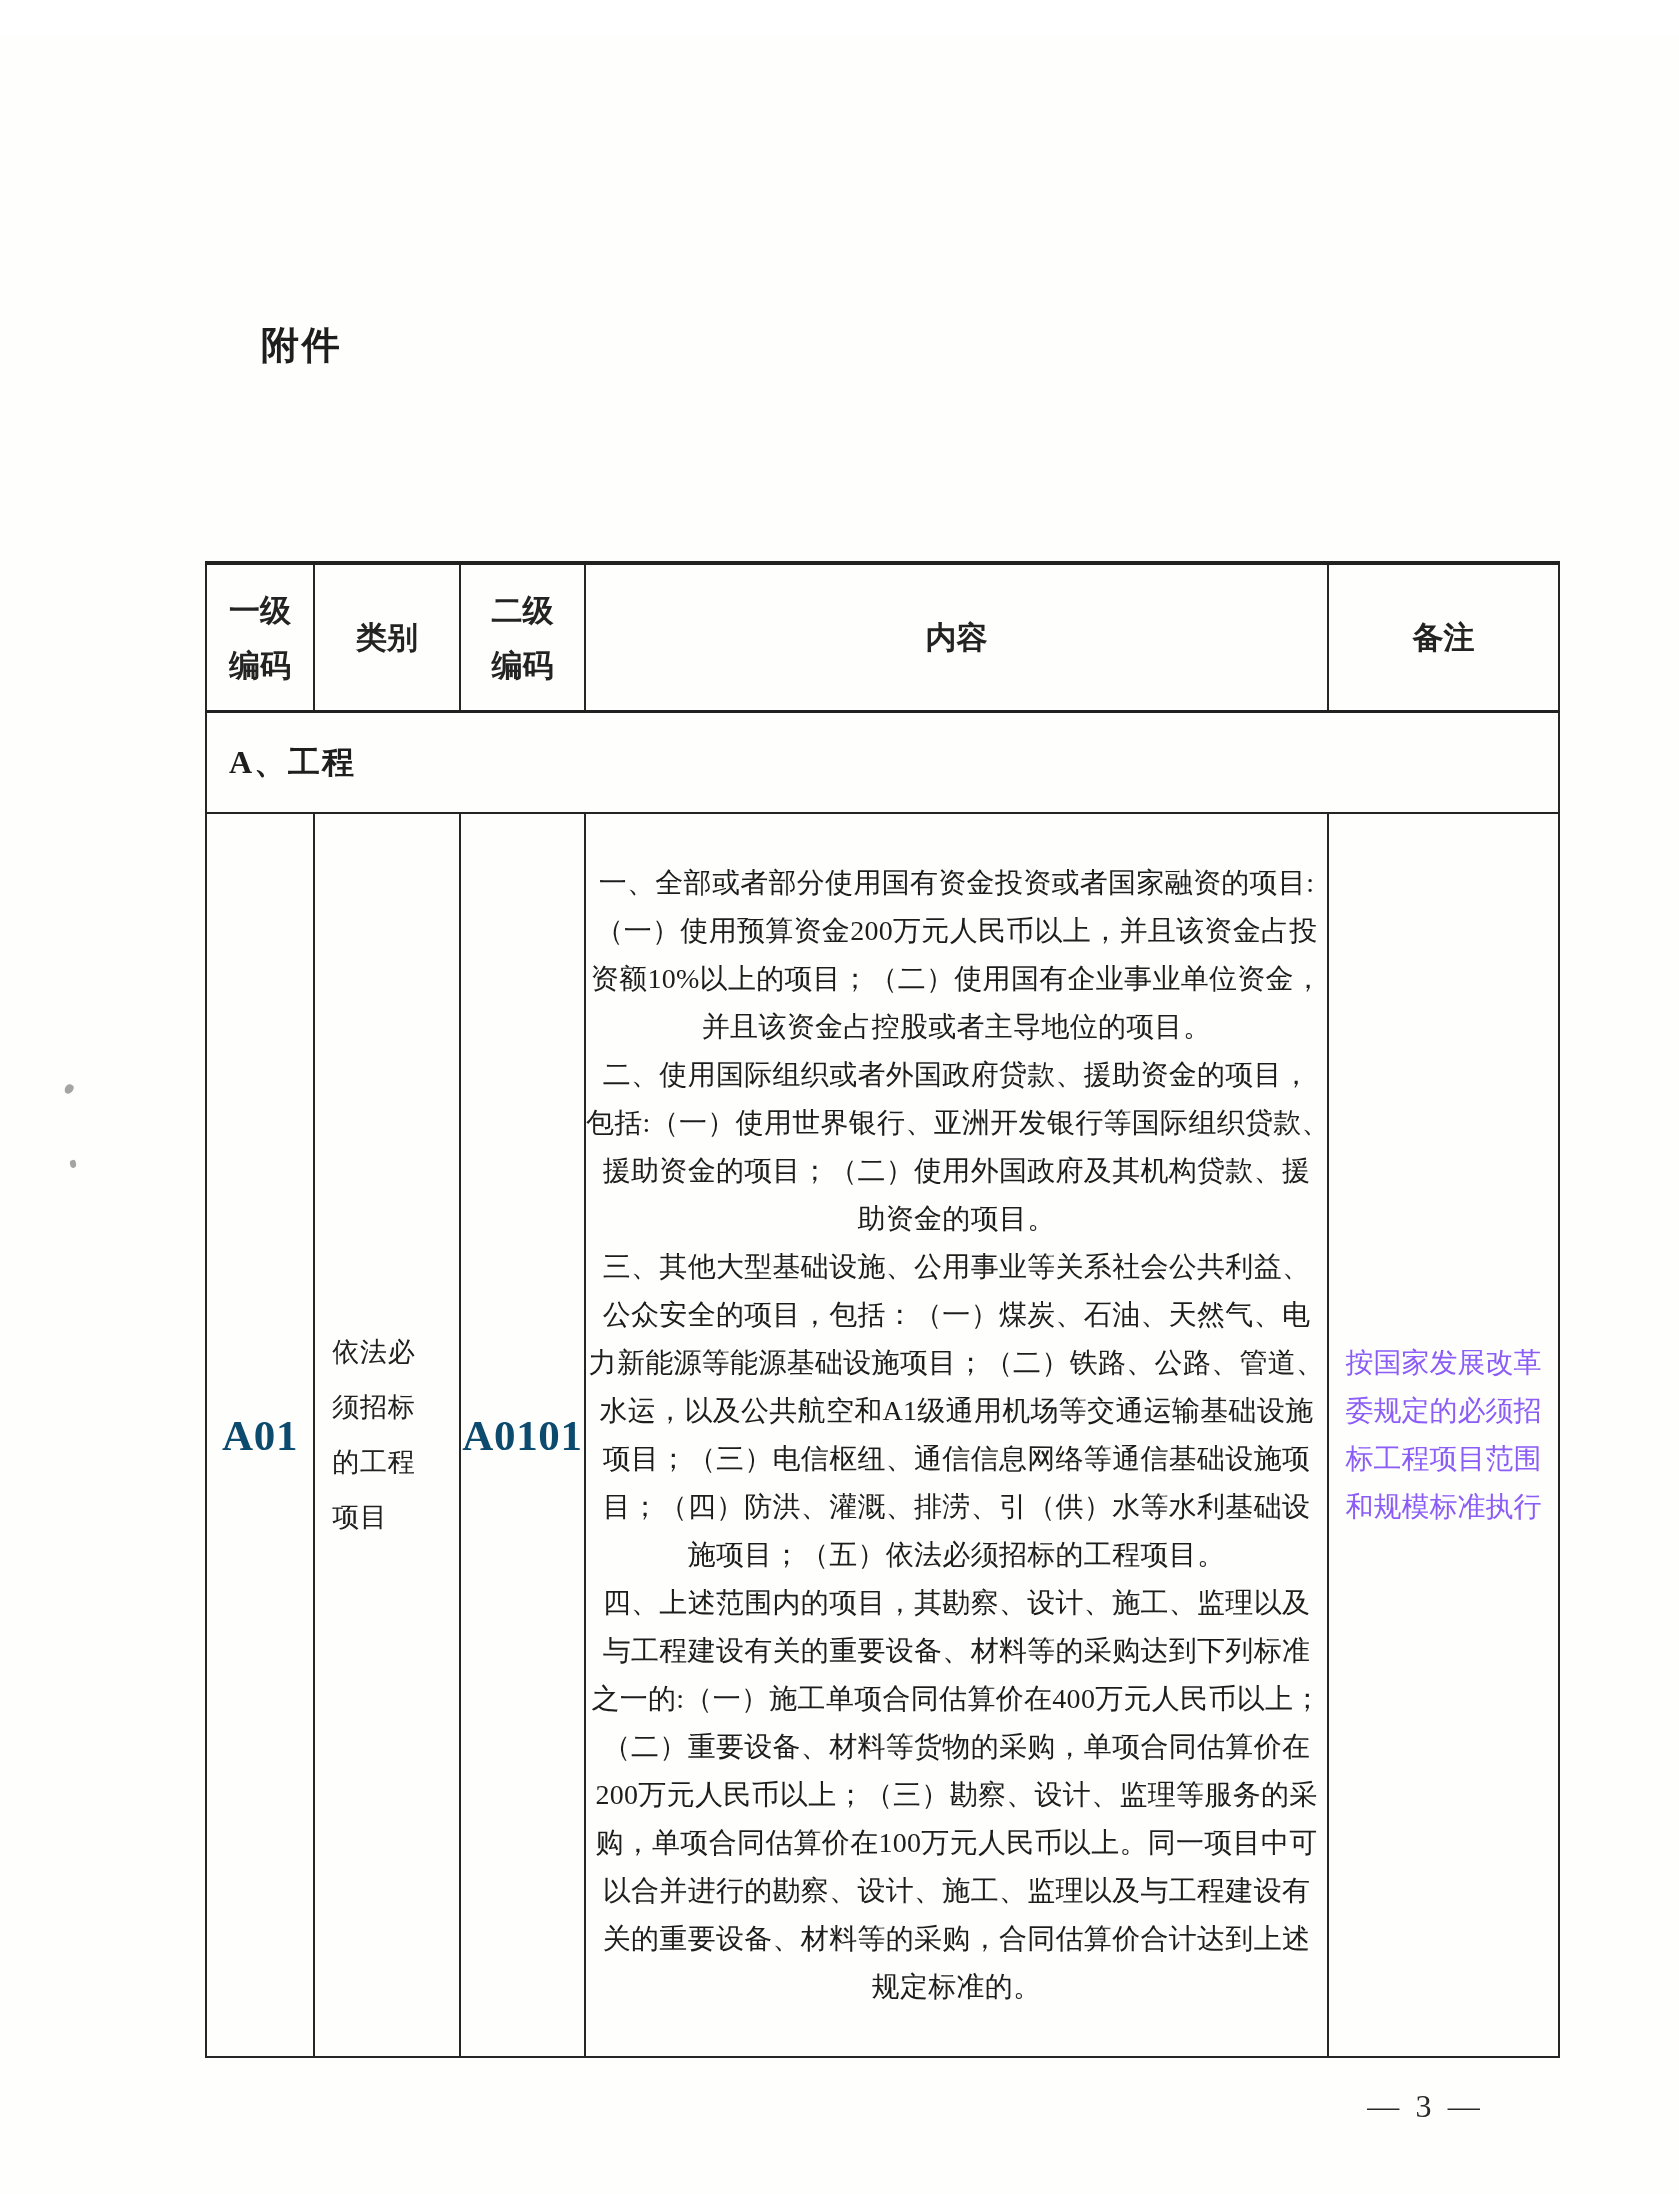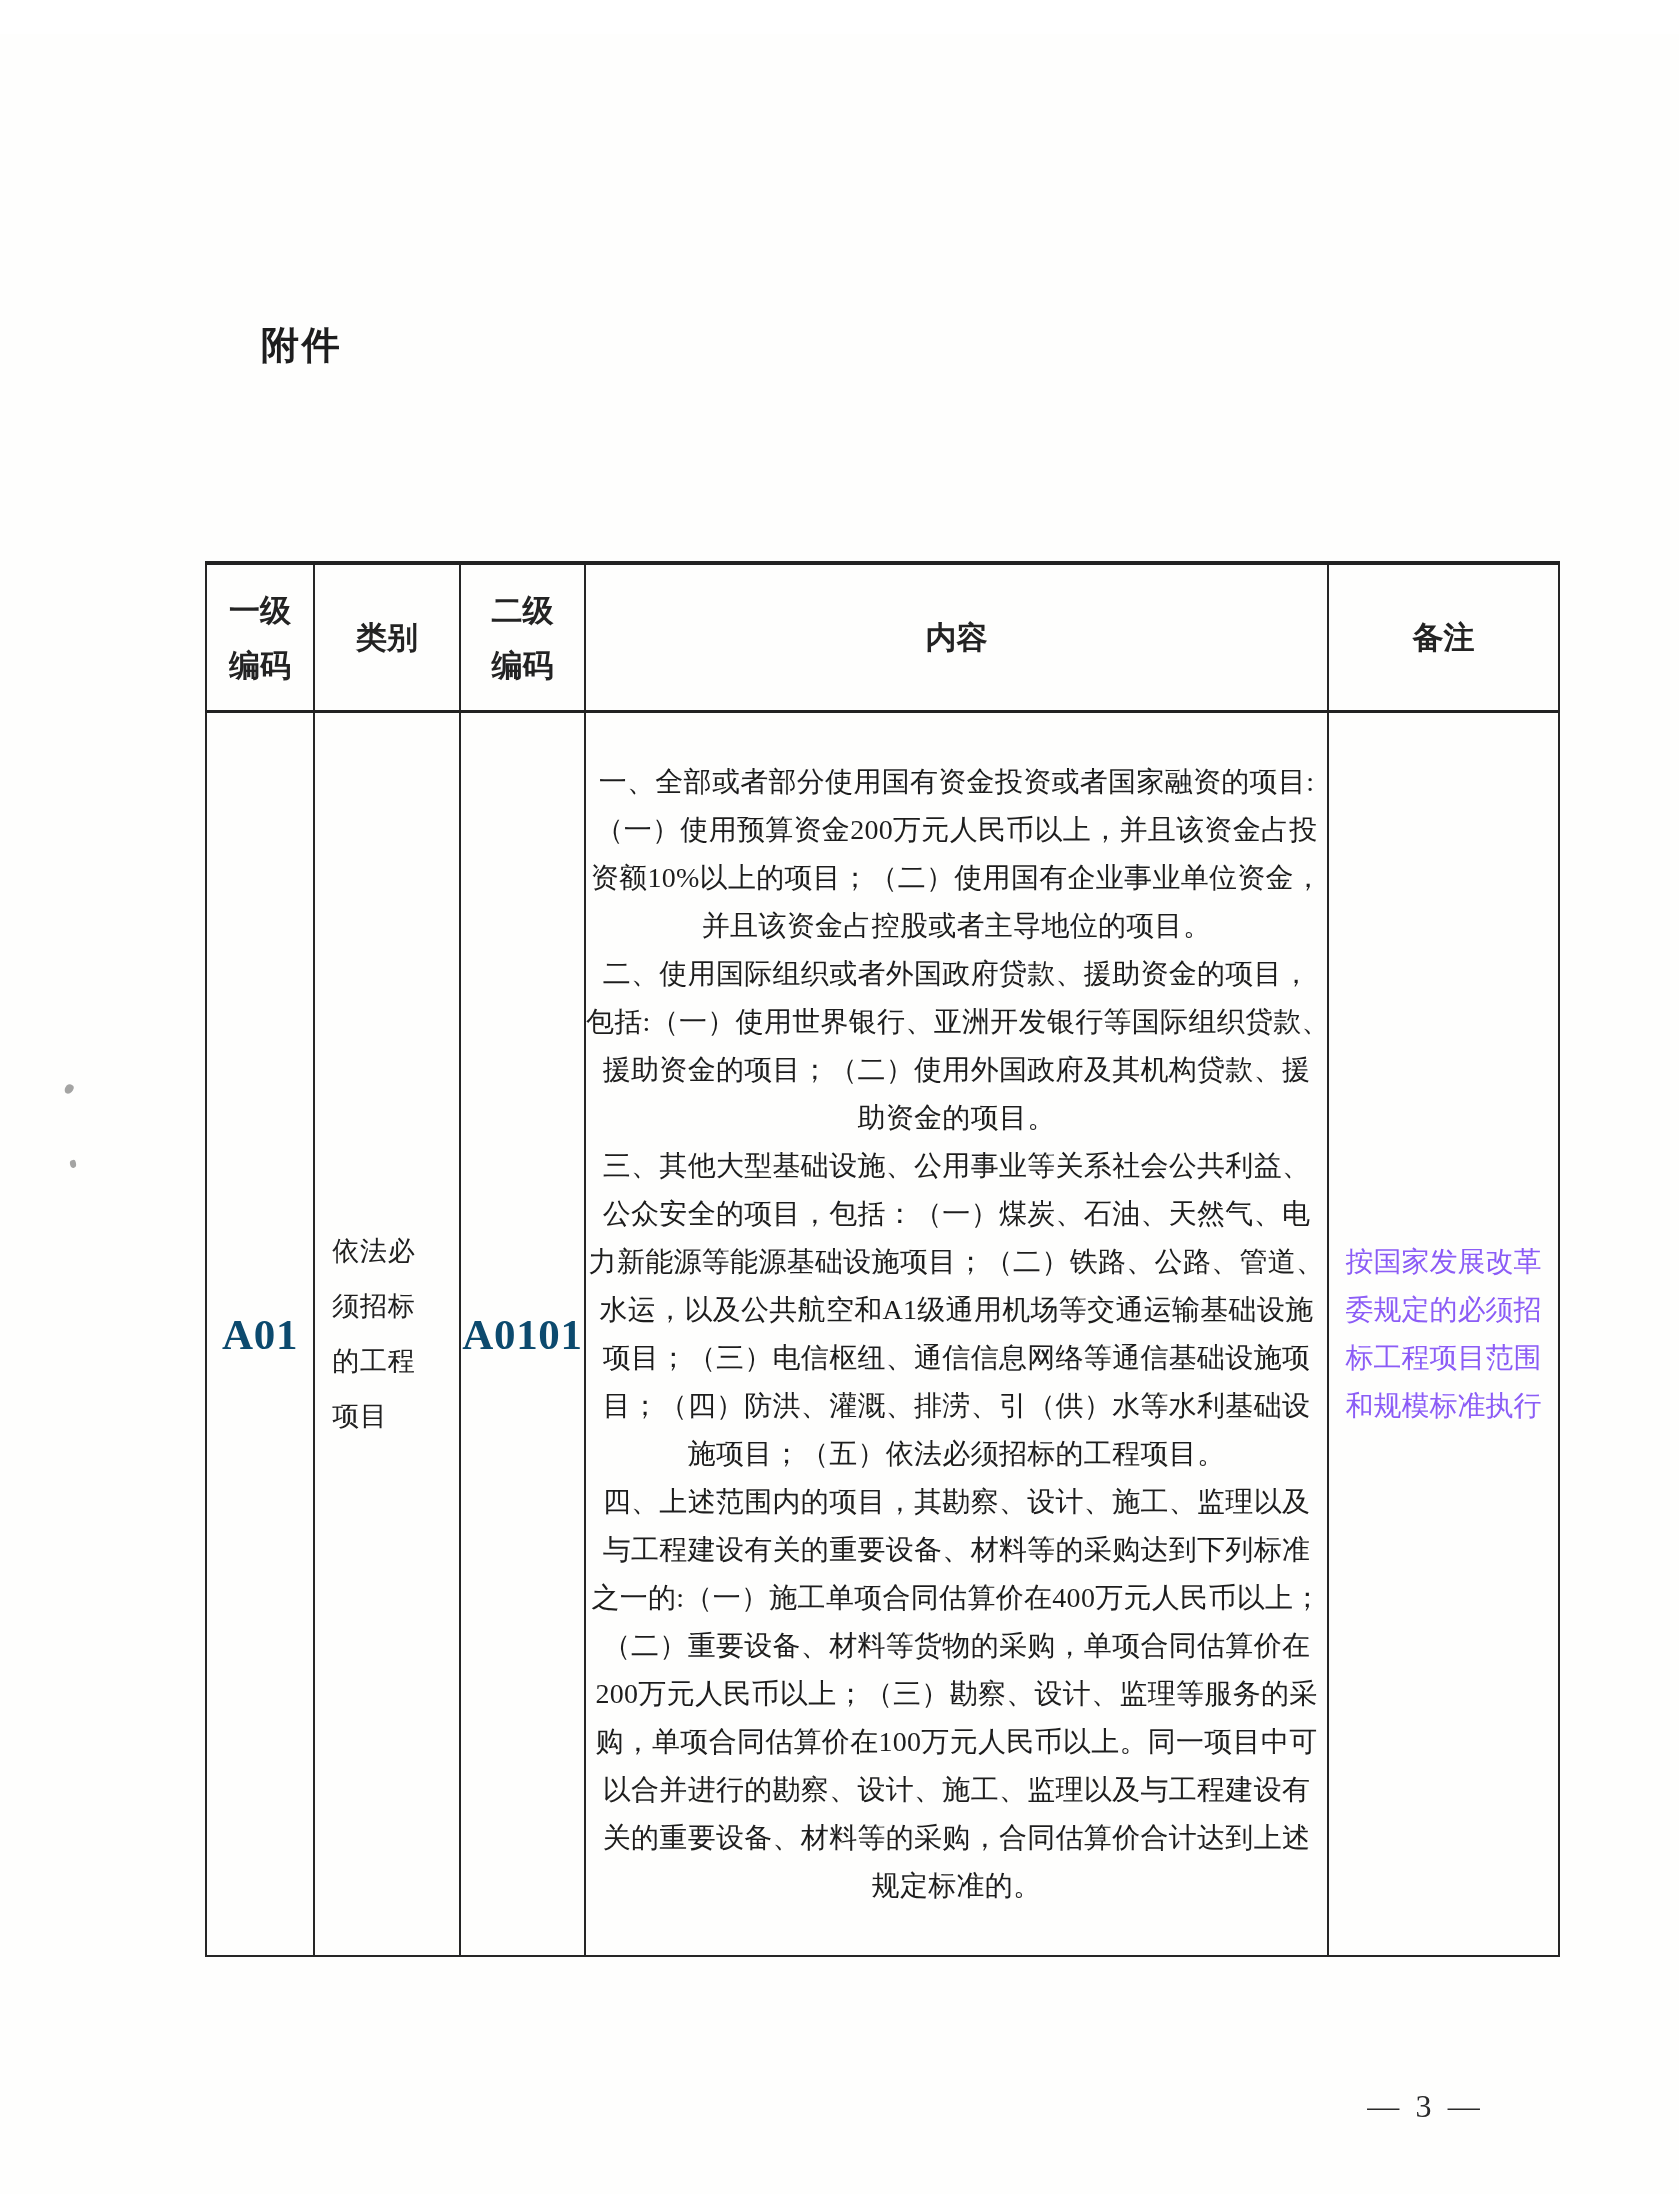--- a/index.html
+++ b/index.html
@@ -172,6 +172,11 @@
         </td>
       </tr>
 
+      <tr class="section-row">
+        <td colspan="5">
+          <span>A、工程</span>
+        </td>
+      </tr>
 
       <tr class="entry-row">
         <td>

